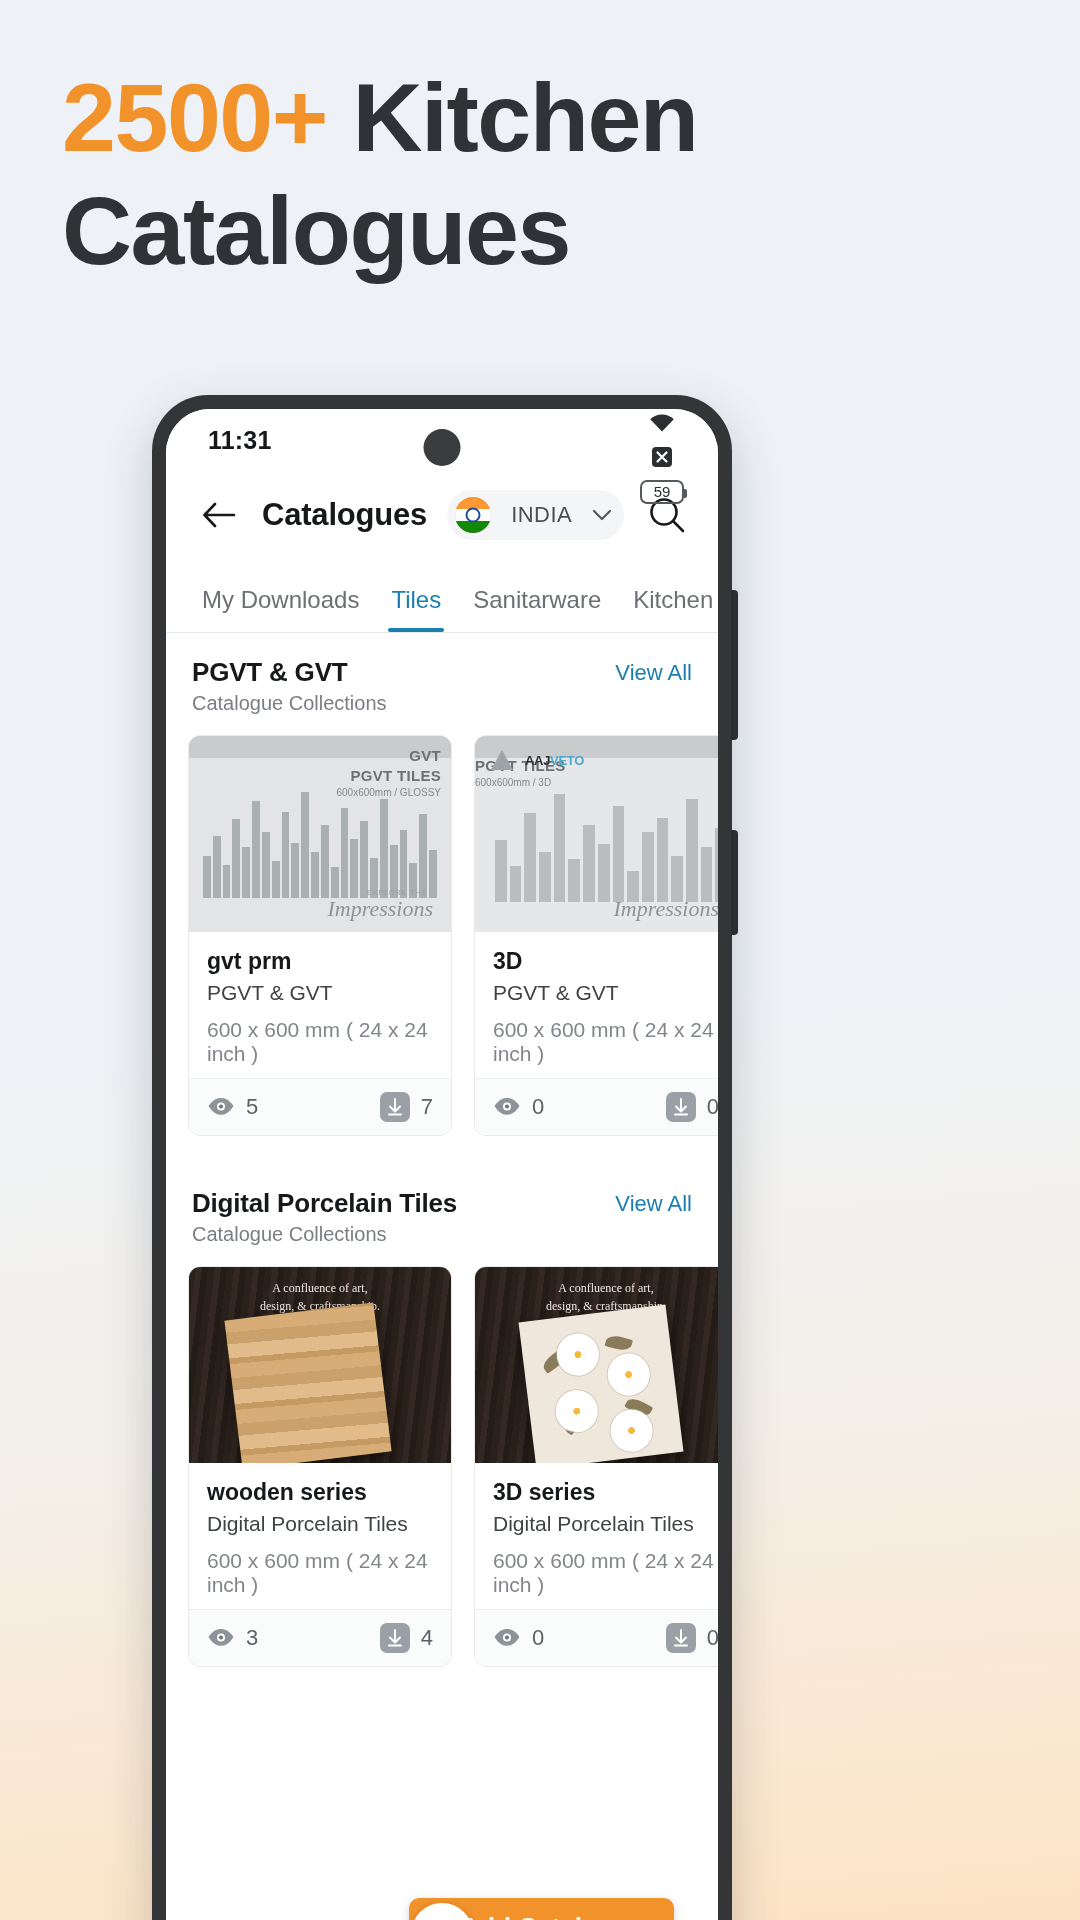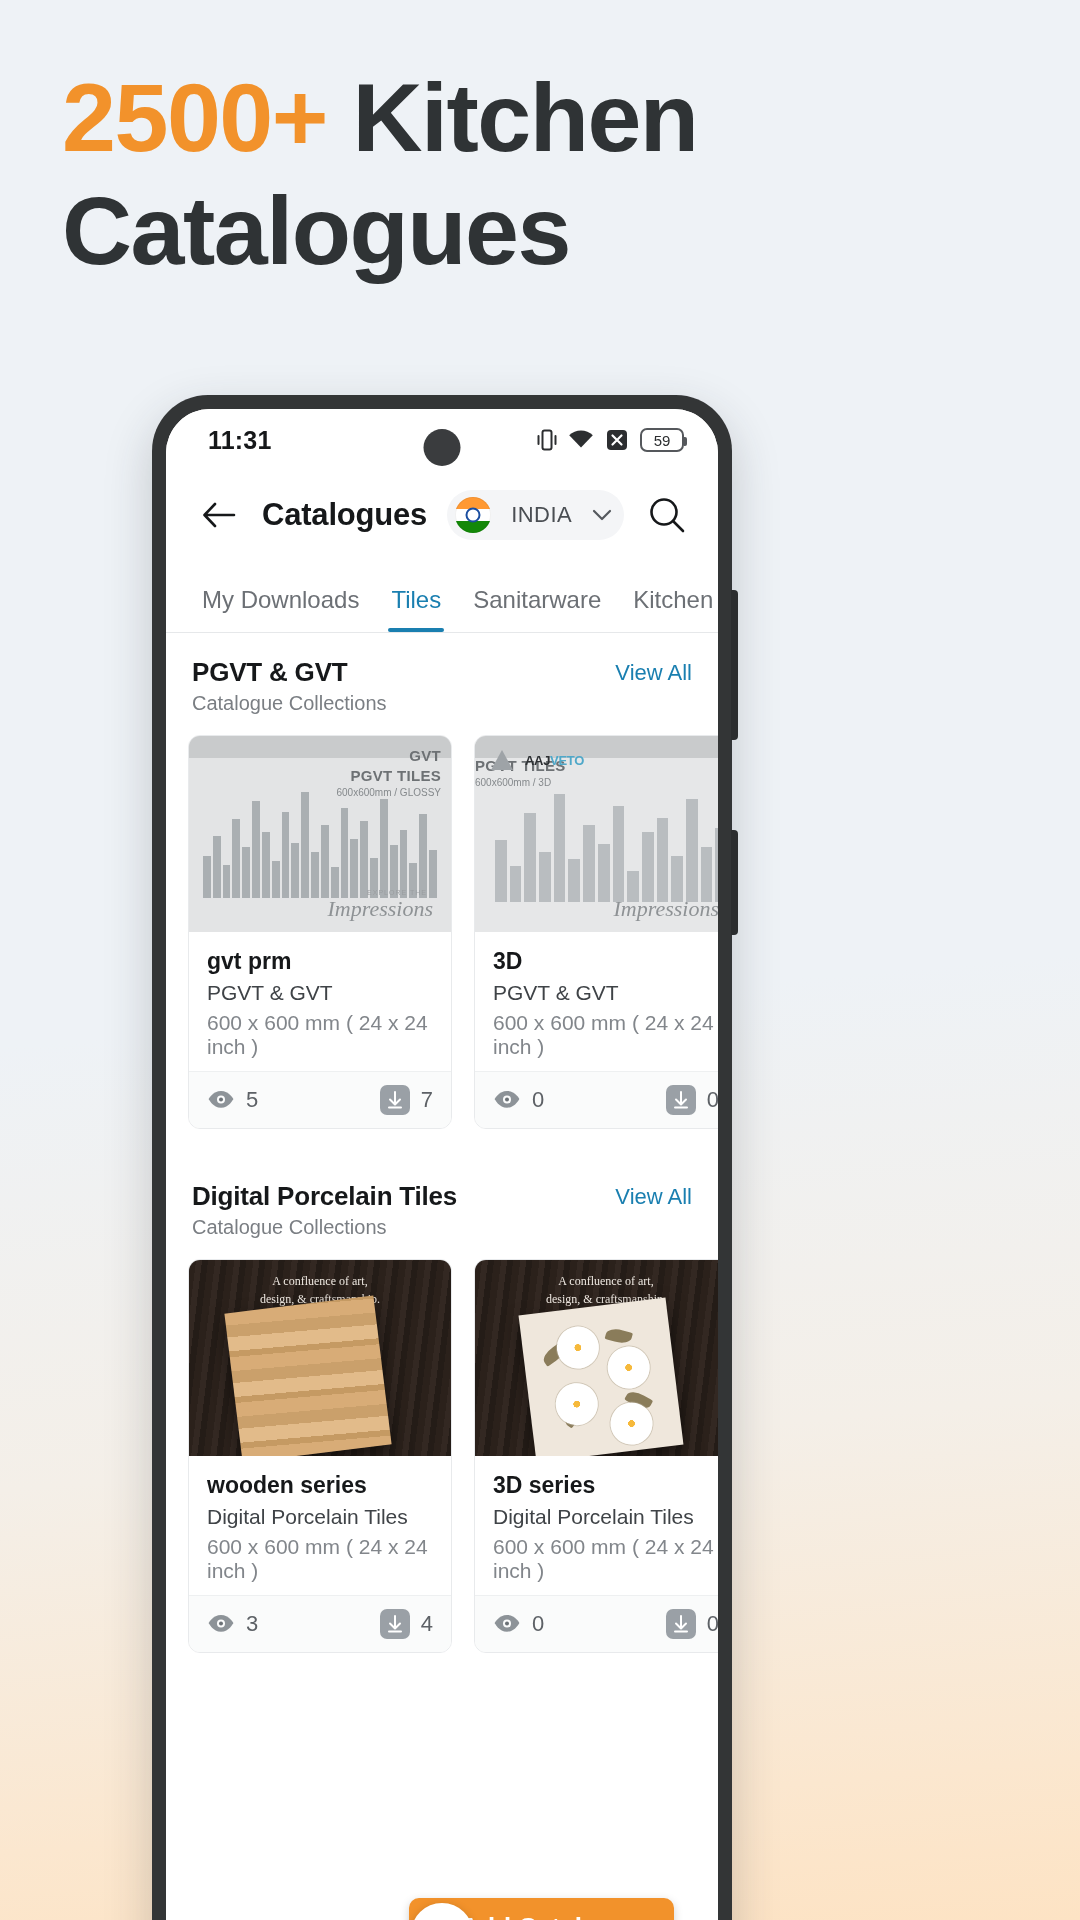--- a/index.html
+++ b/index.html
@@ -78,7 +78,9 @@
   .status-icons {
     margin-left: auto;
     display: flex;
+    align-items: center;
     gap: 11px;
+    flex-direction: column;
   }
   .st-ico { display: block; }
   .batt {

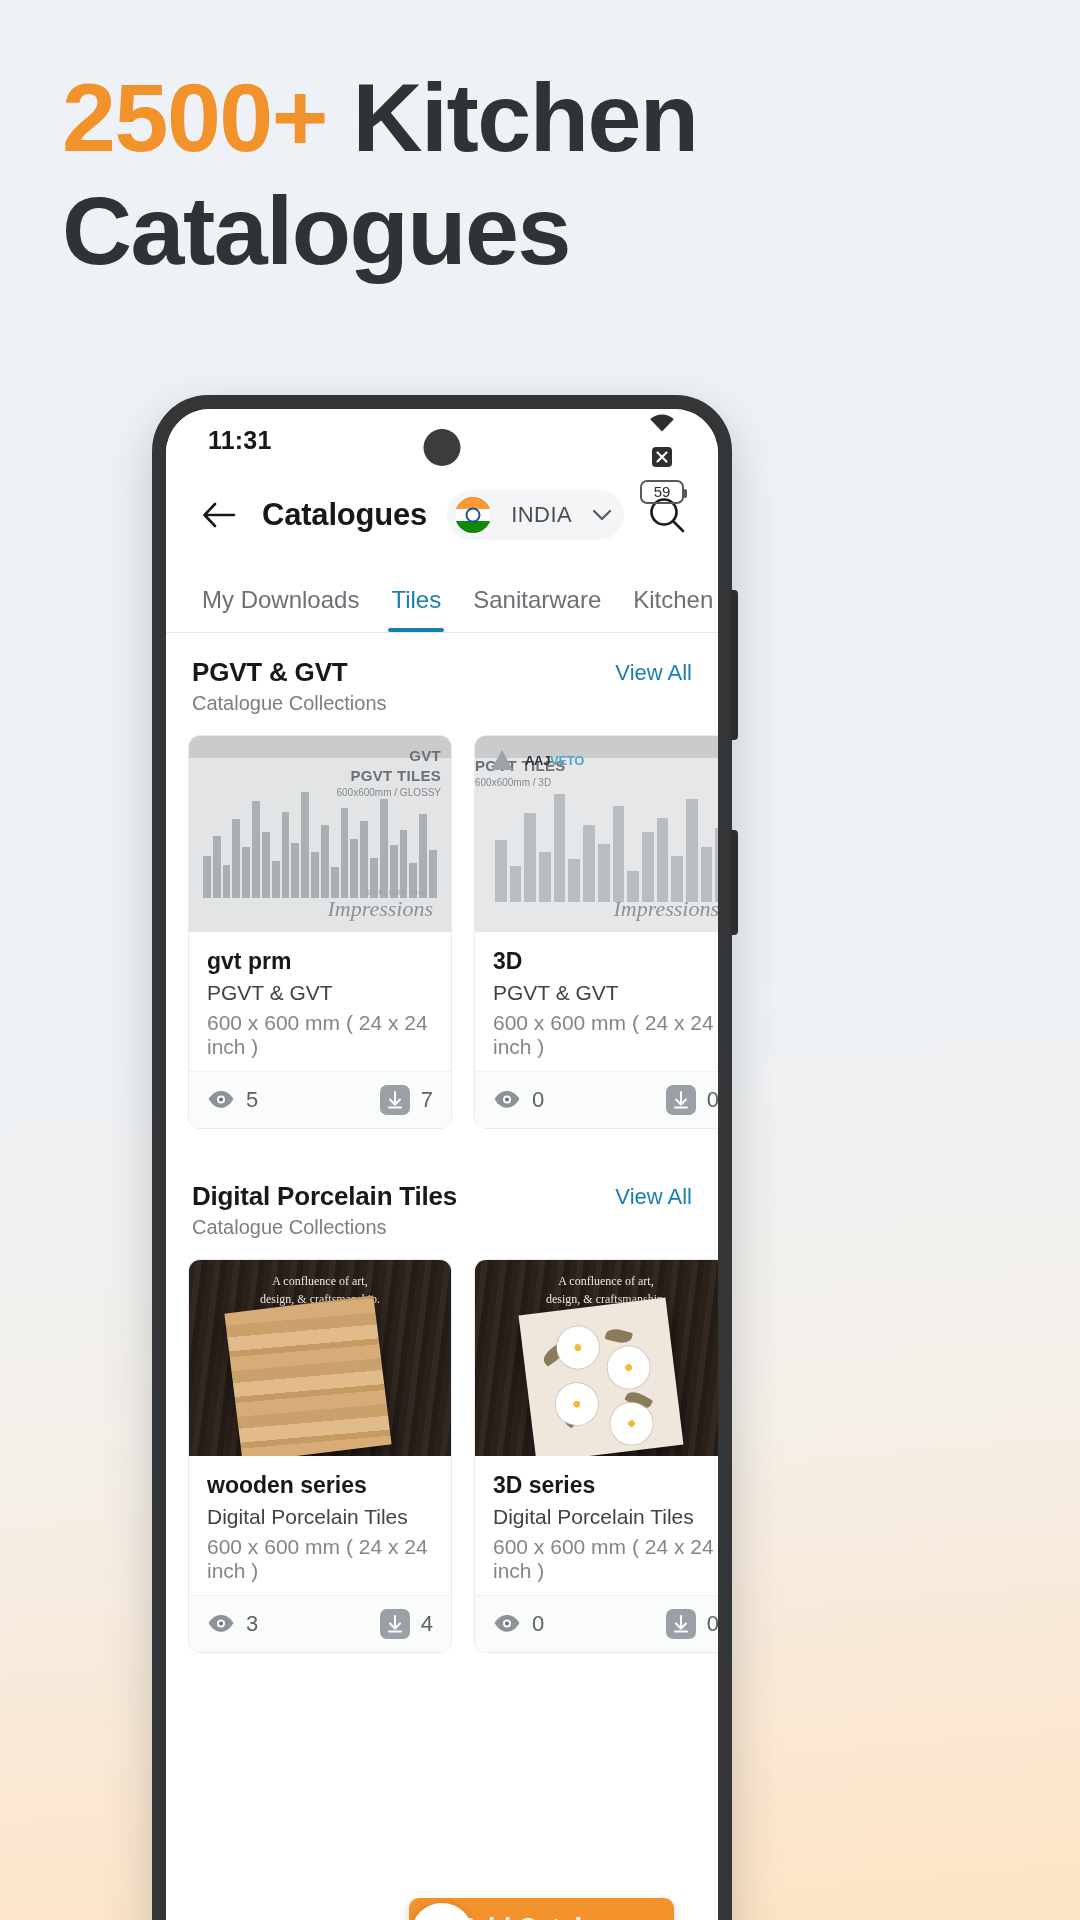--- a/index.html
+++ b/index.html
@@ -247,7 +247,7 @@
   .card-body { padding: 16px 18px 12px 18px; }
   .card-title { font-size: 23px; font-weight: 700; color: #16181a; }
   .card-cat { font-size: 21px; color: #3f4347; margin-top: 6px; }
-  .card-size { font-size: 21px; color: #82868b; margin-top: 6px; }
+  .card-size { font-size: 21px; color: #82868b; margin-top: 13px; }
   .card-stats {
     display: flex; align-items: center;
     border-top: 1px solid #eef0f1;

